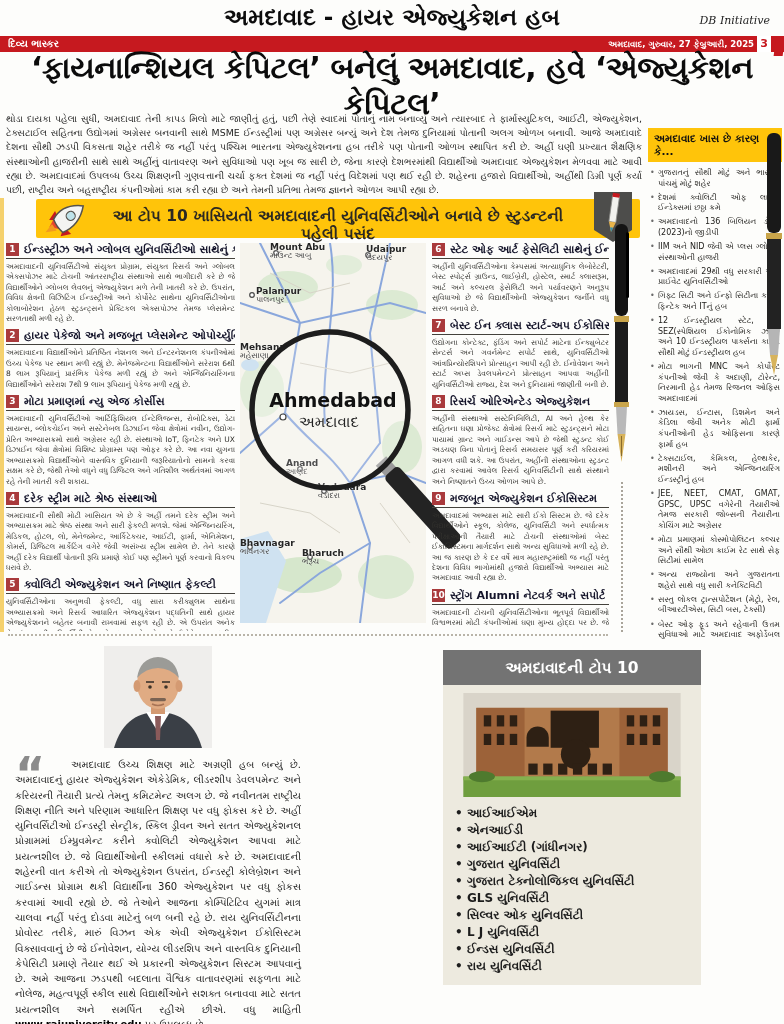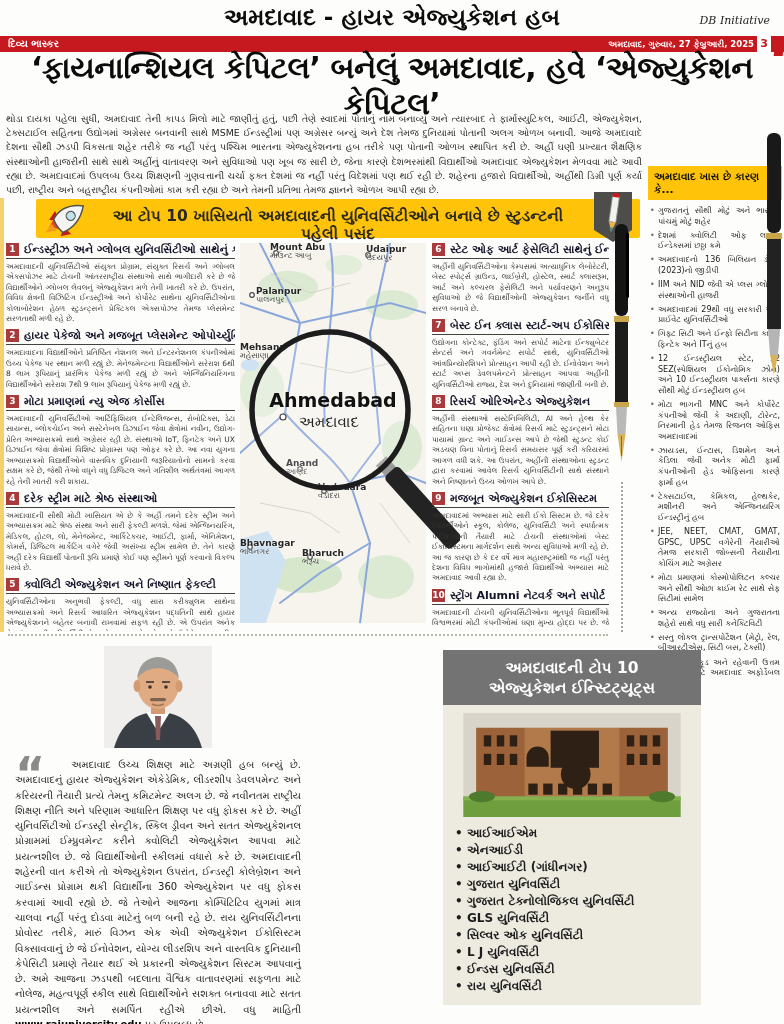--- a/index.html
+++ b/index.html
@@ -54,7 +54,7 @@
   
   .sidebar{position:absolute;left:648px;top:128px;width:134px;}
   .sidebar-head{background:#ffc40a;font-size:10.5px;font-weight:800;color:#111;
-                padding:4px 6px;margin-bottom:6px;margin-top:38px;}
+                padding:4px 6px;margin-bottom:6px;}
   .sidebar ul{list-style:none;margin:0;padding:0 2px 0 2px;max-height:472px;overflow:hidden;}
   .sidebar li{position:relative;padding-left:8px;font-size:8px;line-height:10.6px;
               color:#23221f;margin-bottom:3.5px;text-align:justify;}

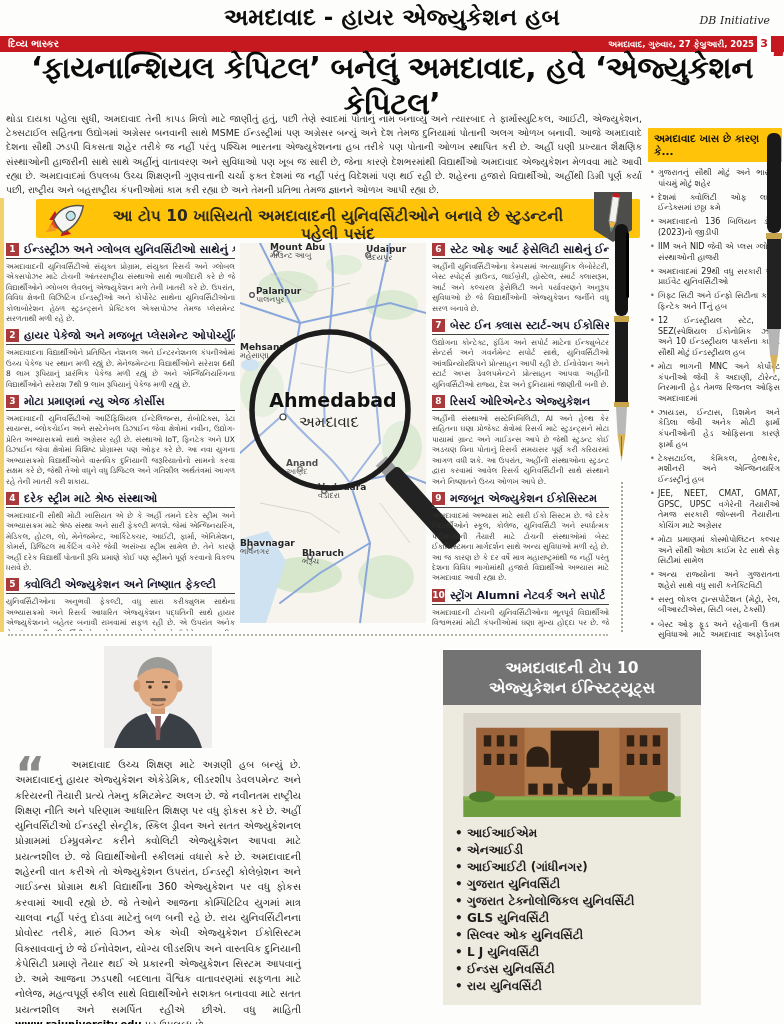--- a/index.html
+++ b/index.html
@@ -350,7 +350,6 @@
   <div class="box">
     <div class="box-head">
       <div>અમદાવાદની ટોપ 10</div>
-      <div>એજ્યુકેશન ઈન્સ્ટિટ્યૂટ્સ</div>
     </div>
     <div class="box-body">
       <svg class="building" viewBox="0 0 234 112">

